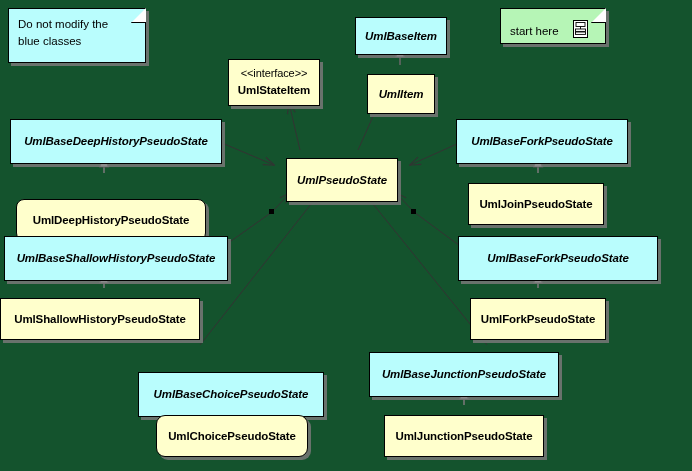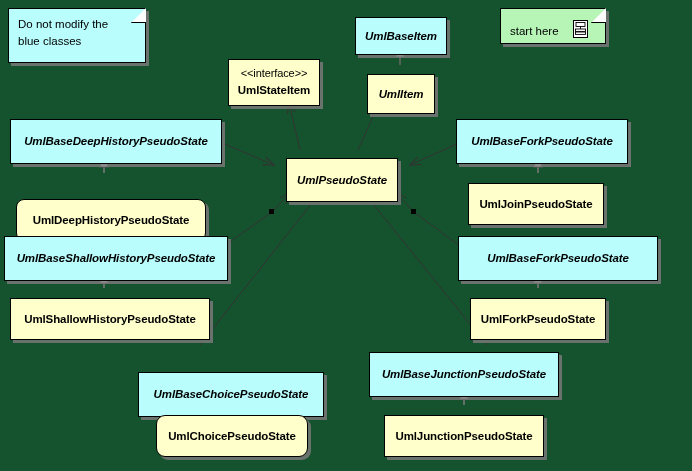--- a/index.html
+++ b/index.html
@@ -190,7 +190,7 @@
     <div class="nm ital">UmlBaseShallowHistoryPseudoState</div>
   </div>
 
-  <div class="node yellow" style="left:10px; top:289px; width:200px; height:42px;">
+  <div class="node yellow" style="left:0; top:289px; width:200px; height:42px;">
     <div class="nm">UmlShallowHistoryPseudoState</div>
   </div>
 

